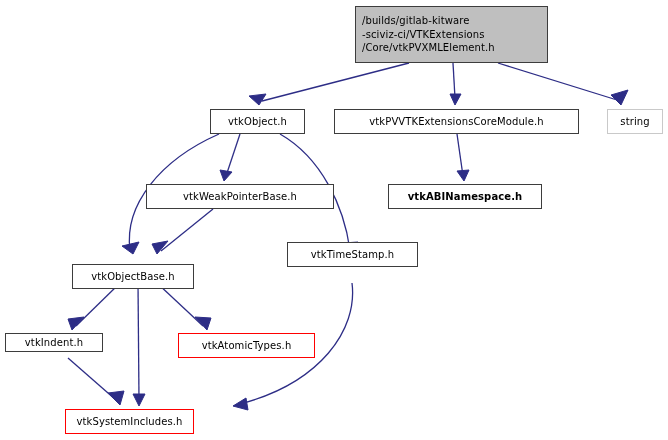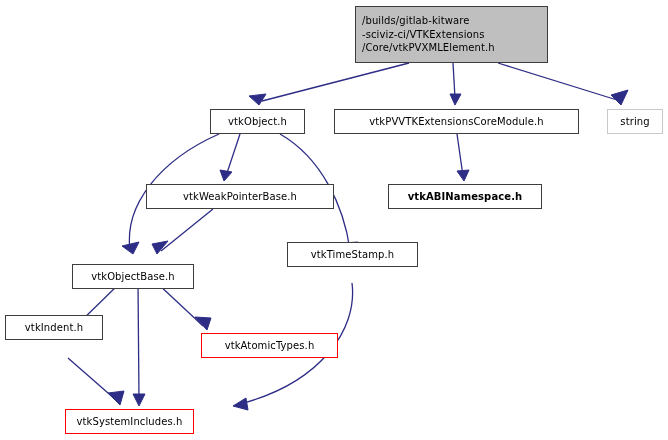--- a/index.html
+++ b/index.html
@@ -123,7 +123,7 @@
       <div class="node" style="left: 388px; top: 184px; width: 154px; height: 25px; font-weight: bold;">vtkABINamespace.h</div>
       <div class="node" style="left: 72px; top: 258px; width: 122px; height: 25px; margin-top: 6px;">vtkObjectBase.h</div>
       <div class="node" style="left: 287px; top: 242px; width: 131px; height: 25px;">vtkTimeStamp.h</div>
-      <div class="node" style="left: 5px; top: 315px; width: 98px; height: 25px;">vtkIndent.h</div>
+      <div class="node" style="left: 5px; top: 333px; width: 98px; height: 19px;">vtkIndent.h</div>
       <div class="node red" style="left: 178px; top: 333px; width: 137px; height: 25px; margin-left: 23px;">vtkAtomicTypes.h</div>
       <div class="node red" style="left: 65px; top: 409px; width: 129px; height: 25px;">vtkSystemIncludes.h</div>
     </div>

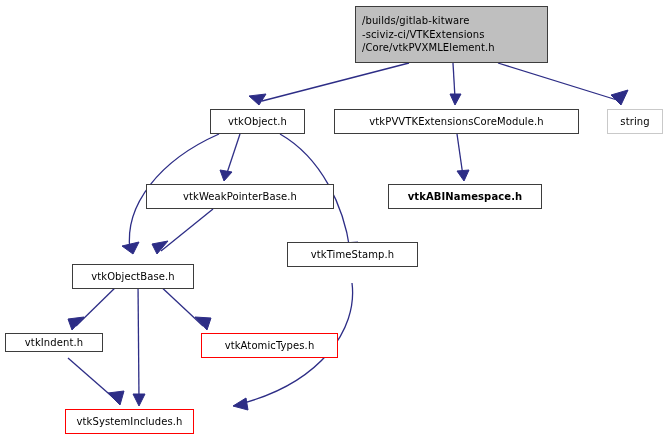--- a/index.html
+++ b/index.html
@@ -124,7 +124,7 @@
       <div class="node" style="left: 72px; top: 258px; width: 122px; height: 25px; margin-top: 6px;">vtkObjectBase.h</div>
       <div class="node" style="left: 287px; top: 242px; width: 131px; height: 25px;">vtkTimeStamp.h</div>
       <div class="node" style="left: 5px; top: 333px; width: 98px; height: 19px;">vtkIndent.h</div>
-      <div class="node red" style="left: 178px; top: 333px; width: 137px; height: 25px; margin-left: 23px;">vtkAtomicTypes.h</div>
+      <div class="node red" style="left: 178px; top: 333px; width: 137px; height: 25px;">vtkAtomicTypes.h</div>
       <div class="node red" style="left: 65px; top: 409px; width: 129px; height: 25px;">vtkSystemIncludes.h</div>
     </div>
 

